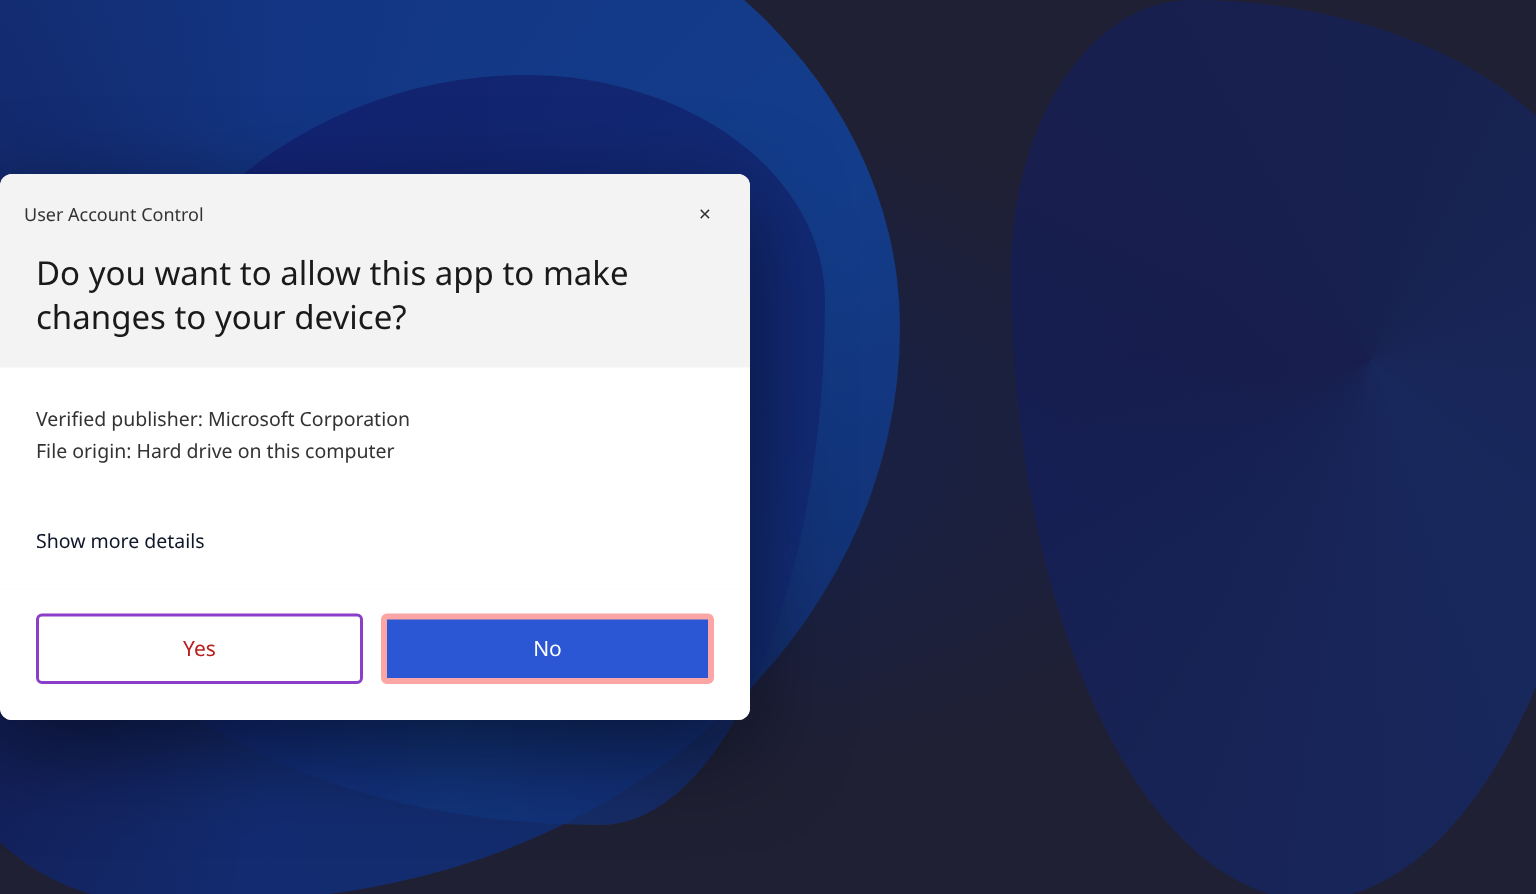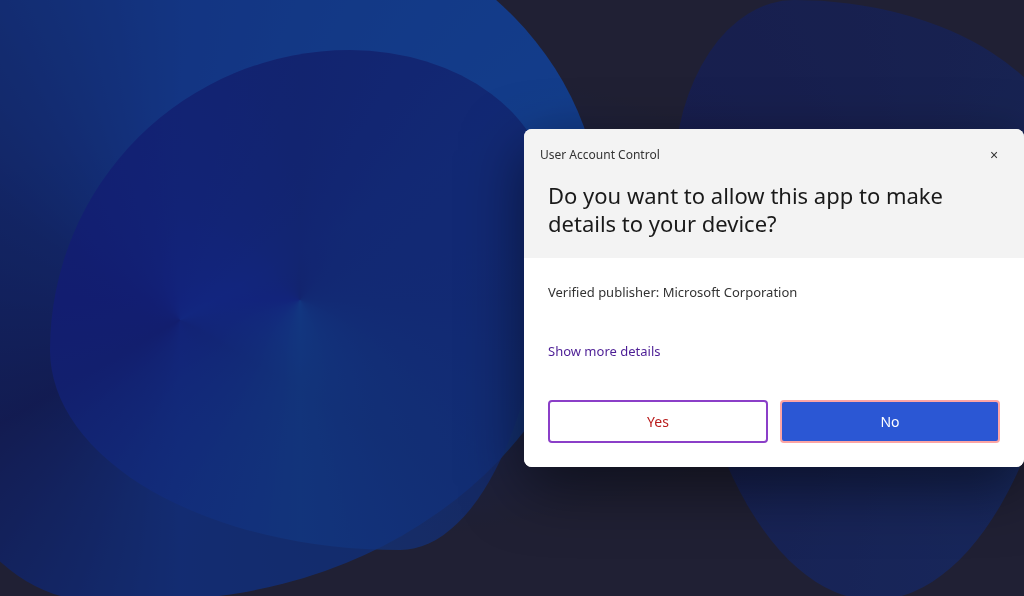--- a/index.html
+++ b/index.html
@@ -68,7 +68,7 @@
       inset: 0;
       display: flex;
       align-items: center;
-      justify-content: flex-end;
+      justify-content: flex-start;
     }
 
     .dialog {

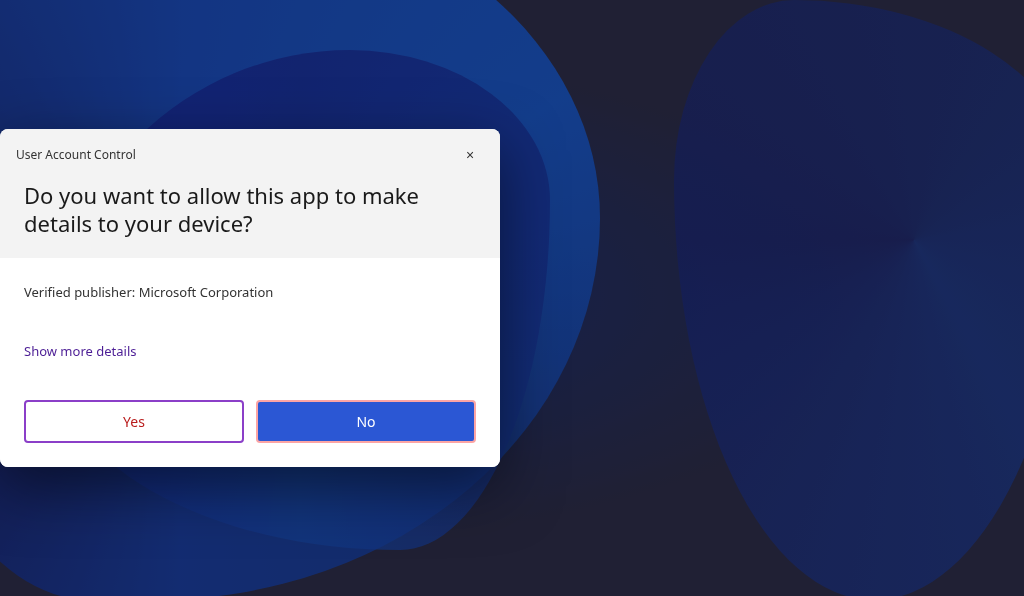--- a/index.html
+++ b/index.html
@@ -218,7 +218,7 @@
     </div>
 
     <div class="dialog-header">
-      <div class="dialog-question">Do you want to allow this app to make details to your device?</div>
+      <div class="dialog-question">Do you want to allow this app to make changes to your device?</div>
     </div>
 
     <div class="dialog-body">

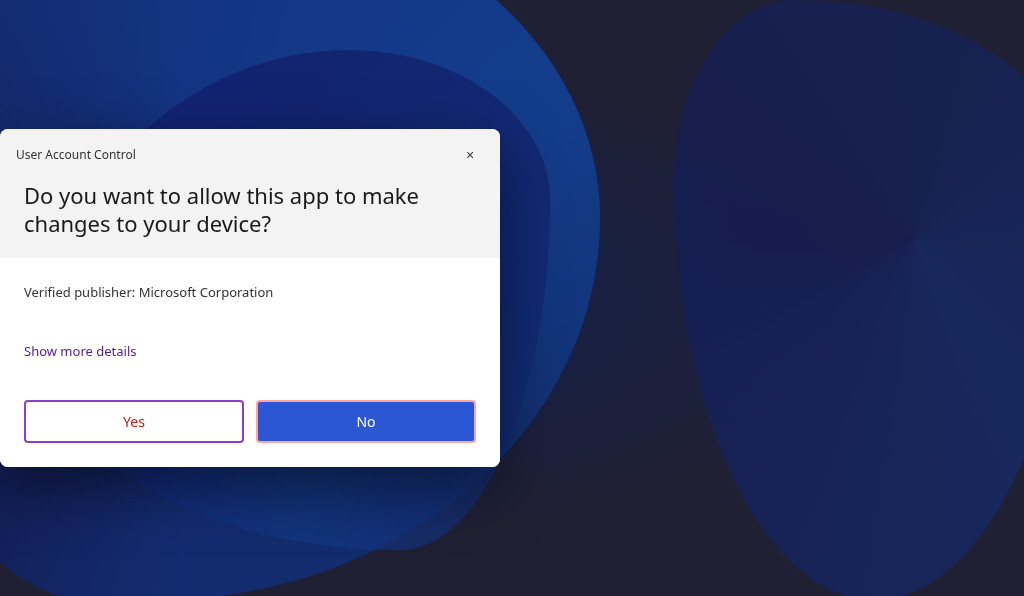--- a/index.html
+++ b/index.html
@@ -225,6 +225,7 @@
 
       <div class="publisher-info">
         <div class="publisher-line">Verified publisher: Microsoft Corporation</div>
+        <div class="publisher-line">File origin: Hard drive on this computer</div>
       </div>
 
       <a class="show-more-link" href="#">Show more details</a>

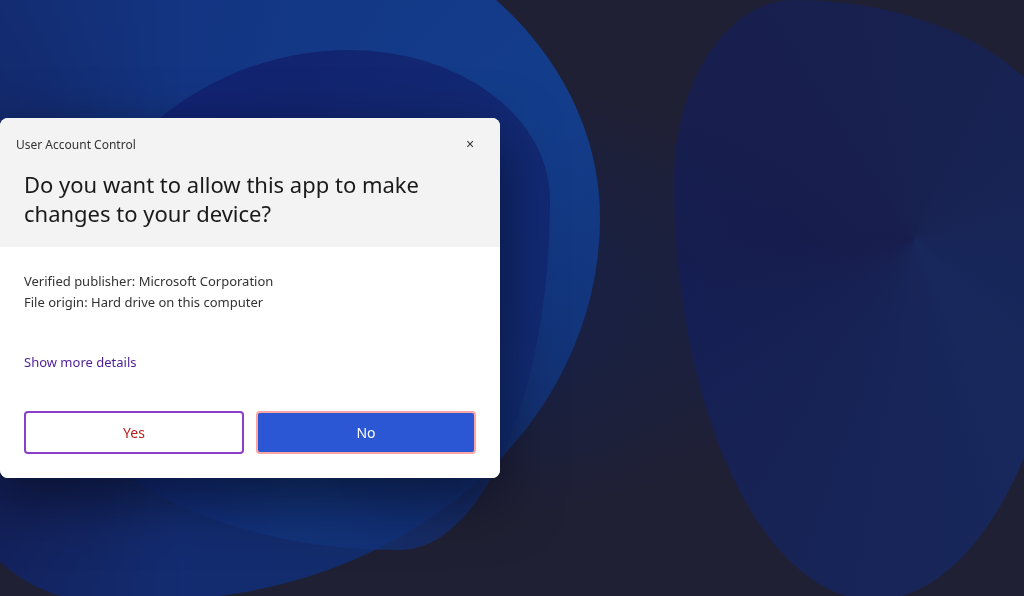--- a/index.html
+++ b/index.html
@@ -160,7 +160,7 @@
     }
 
     .show-more-link {
-      color: #4c1d95;
+      color: #0f172a;
       font-size: 13px;
       cursor: pointer;
       text-decoration: none;

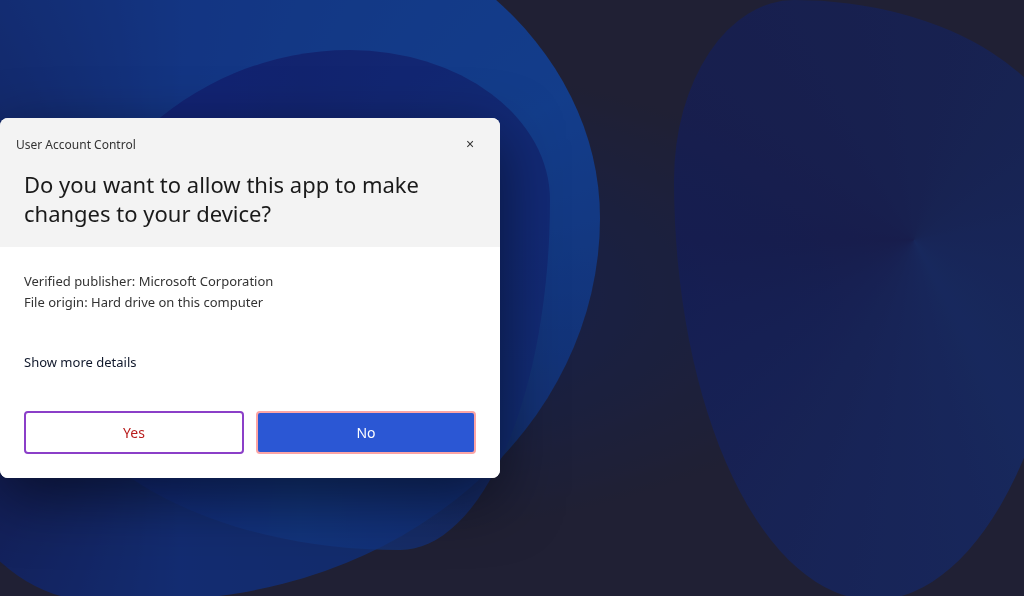--- a/index.html
+++ b/index.html
@@ -191,7 +191,7 @@
       flex: 1;
       padding: 10px 0;
       background: #2b57d4;
-      border: 2px solid #fca5a5;
+      border: 4px solid #fca5a5;
       border-radius: 4px;
       font-size: 14px;
       color: white;

